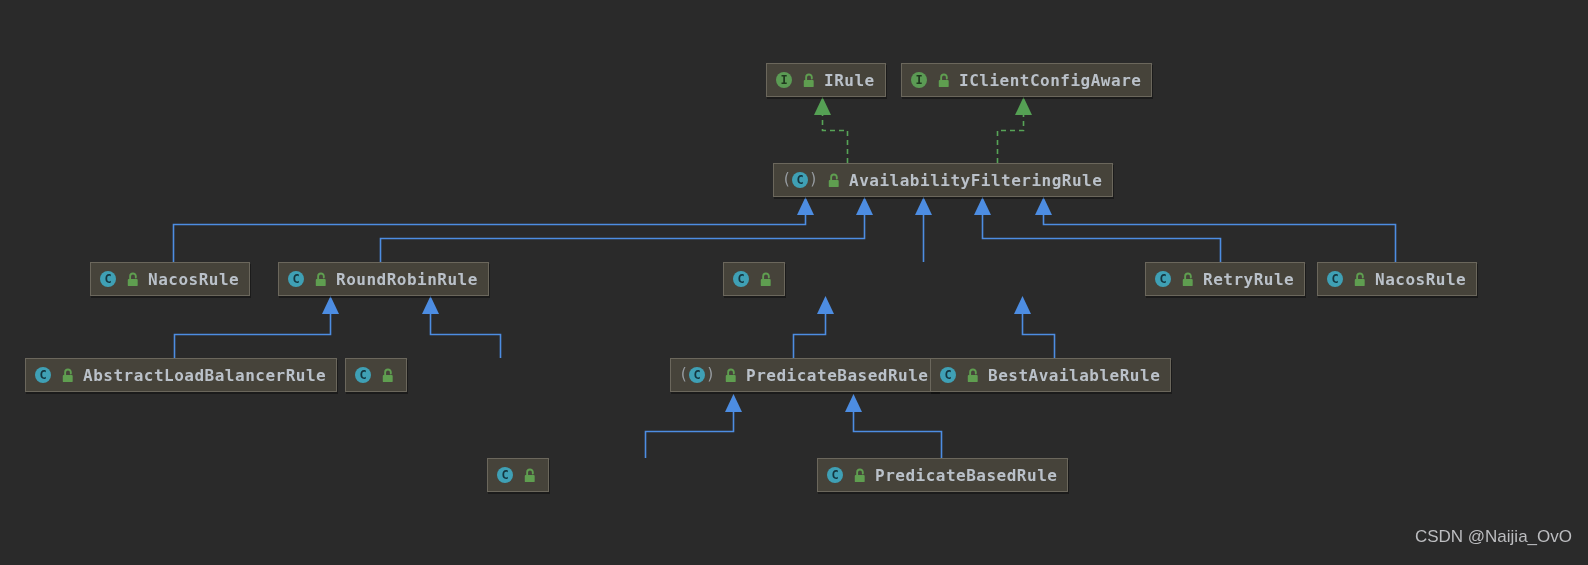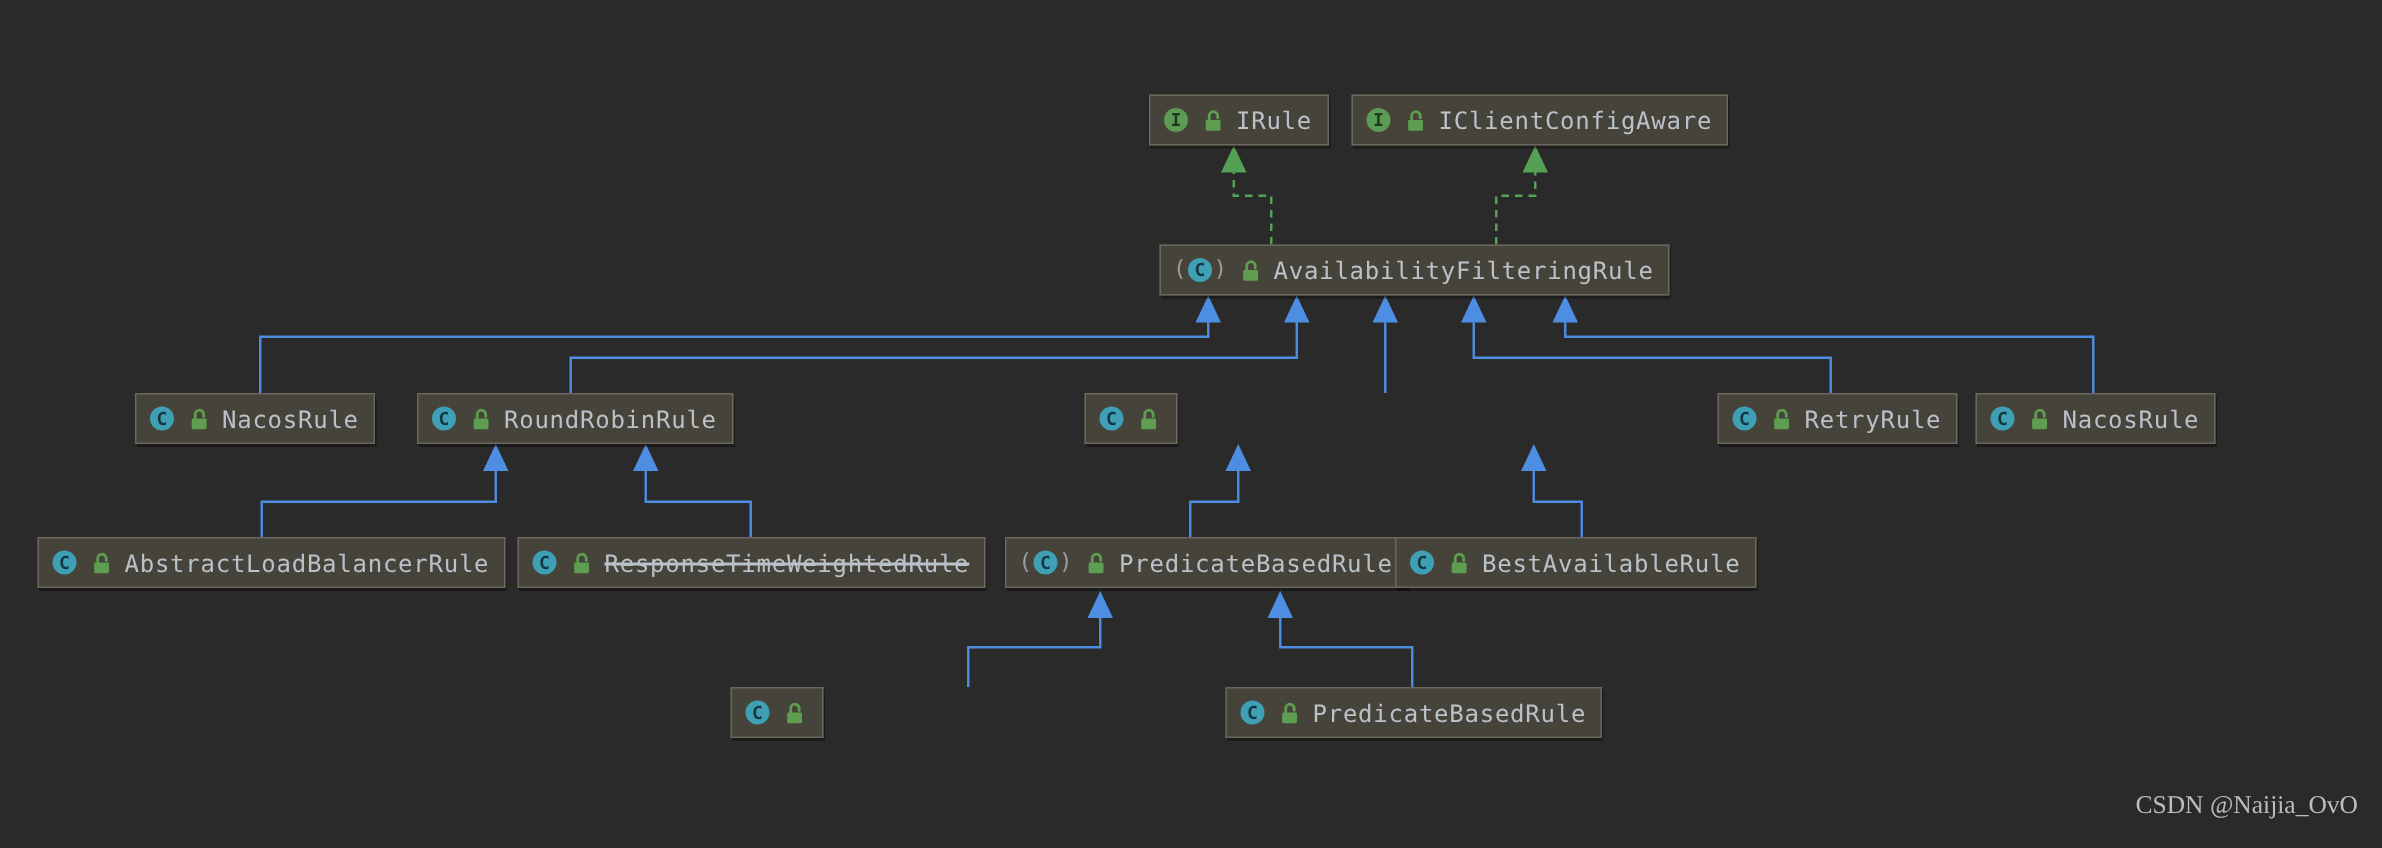--- a/index.html
+++ b/index.html
@@ -17,7 +17,7 @@
     cursor:default;white-space:nowrap;
   }
   .node .label{
-    font-size:16px;color:#bac1c9;letter-spacing:0.5px;
+    font-size:16px;color:#bac1c9;letter-spacing:0.5px;font-weight:bold;
   }
   .node.deprecated .label{text-decoration:line-through;text-decoration-thickness:1.5px;}
   .icon{display:inline-flex;align-items:center;justify-content:center;line-height:0;}

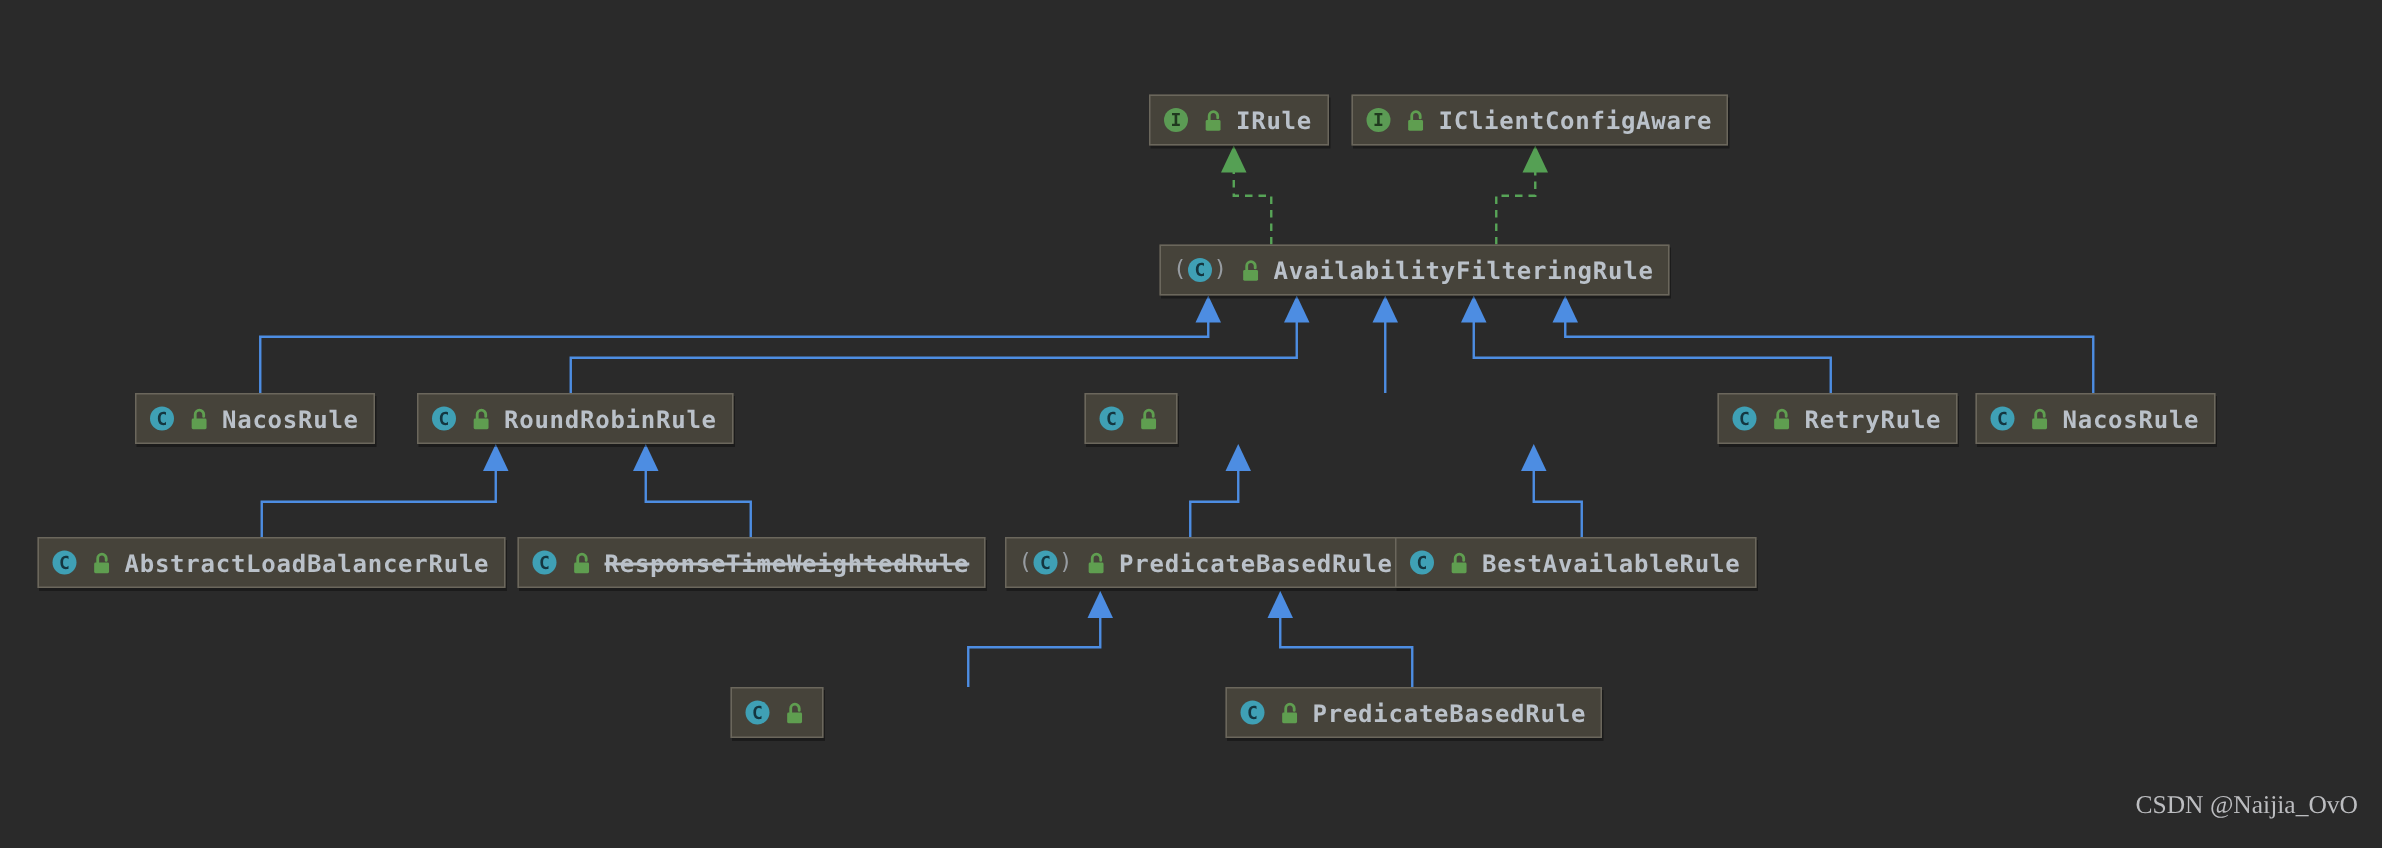--- a/index.html
+++ b/index.html
@@ -258,7 +258,6 @@
           <path d="M6.5 8.5 V5.6 A3 3 0 0 1 12.5 5.6 V7" stroke="#5f9e50" stroke-width="2" fill="none" stroke-linecap="round"></path>
         </svg>
     </span>
-    <span class="label">ResponseTimeWeightedRule</span>
   </div>
 
   <div class="node" style="left:670px;top:358px">

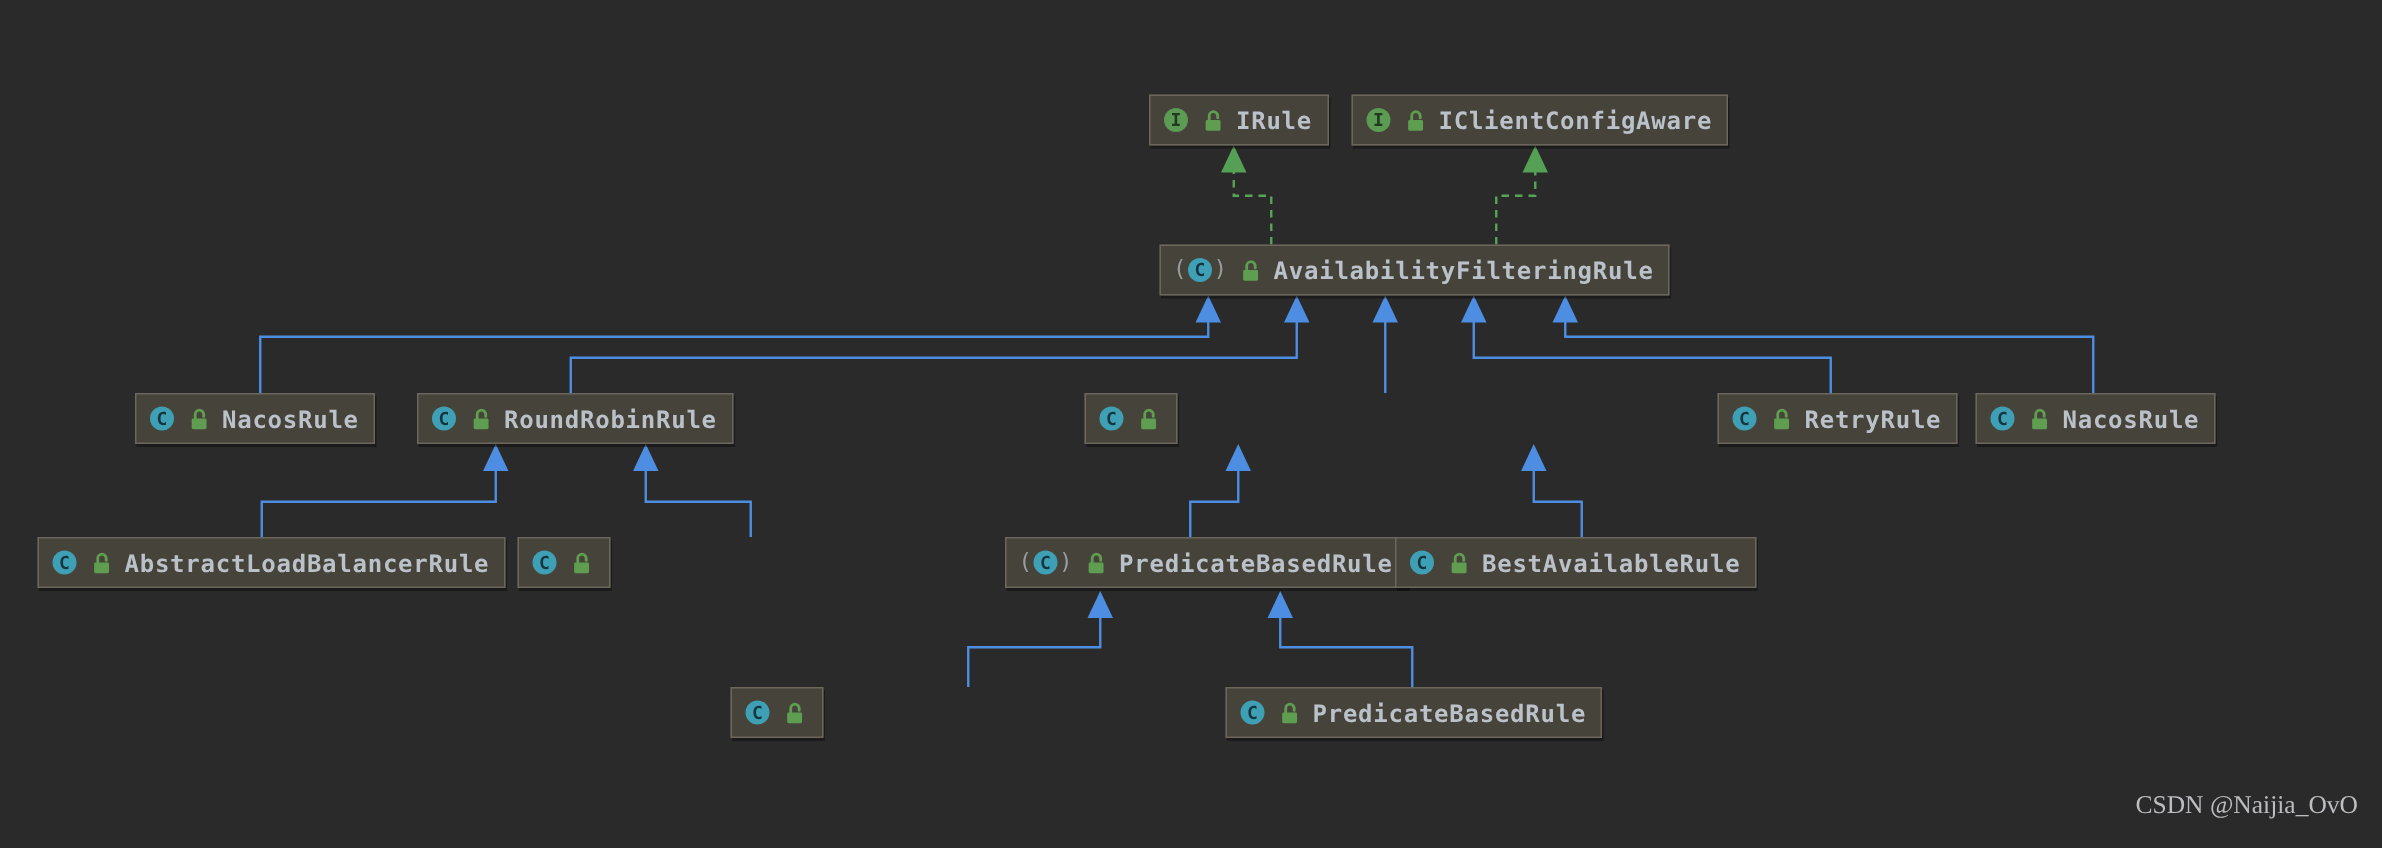--- a/index.html
+++ b/index.html
@@ -30,7 +30,7 @@
   .green-head{fill:#55a054;stroke:none;}
   .watermark{
     position:absolute;right:16px;bottom:18px;
-    font-family:Liberation Serif, serif;
+    font-family:Liberation Sans, sans-serif;
     font-size:17px;color:#bcbdc0;
   }
   .icon-letter{font-family:"DejaVu Sans Mono", monospace;font-weight:bold;}

